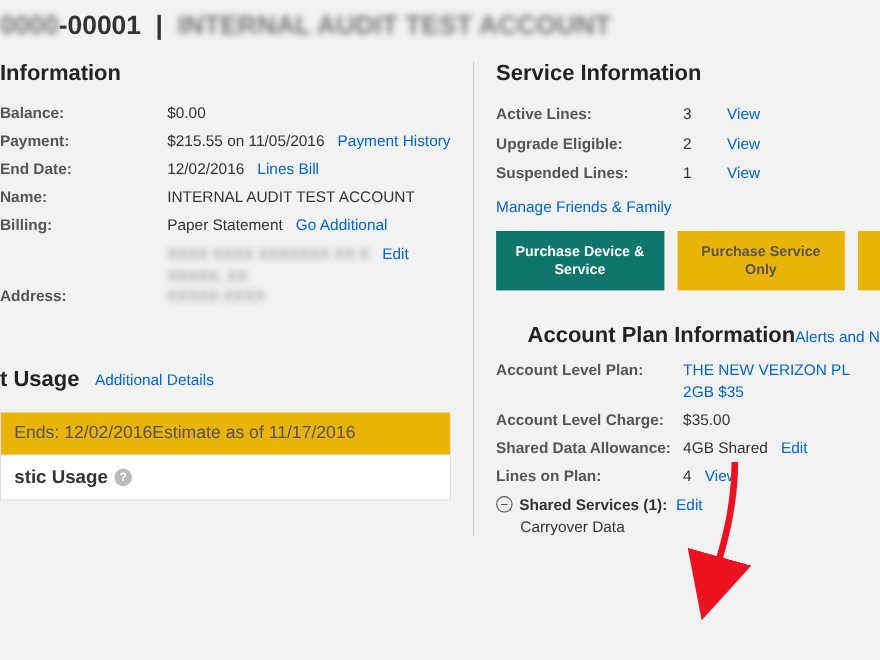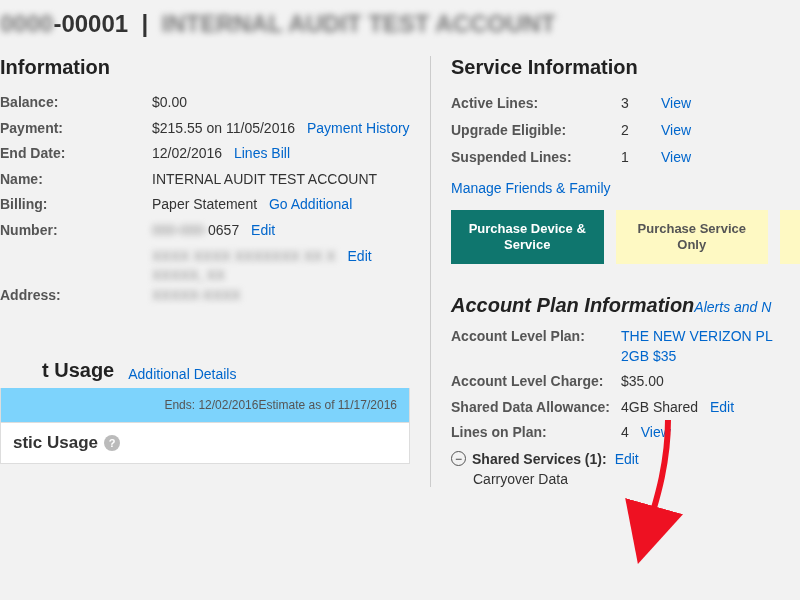--- a/index.html
+++ b/index.html
@@ -210,13 +210,6 @@
         </div>
       </div>
       <div class="kv-row">
-        <div class="kv-label">Number:</div>
-        <div class="kv-value">
-          <span class="blurred">000-000-</span><span>0657</span>
-          <a class="link">Edit</a>
-        </div>
-      </div>
-      <div class="kv-row">
         <div class="kv-label">Address:</div>
         <div class="kv-value">
           <span class="blurred">XXXX XXXX XXXXXXX XX X</span>

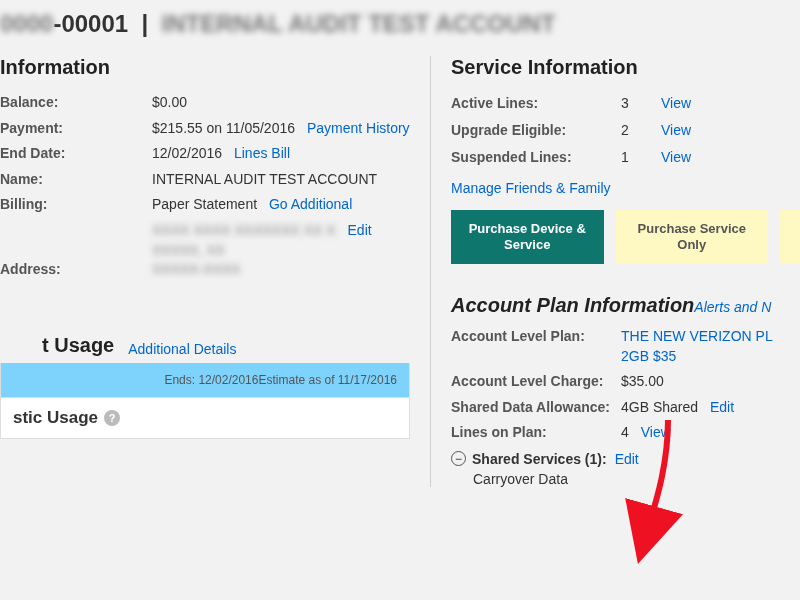--- a/index.html
+++ b/index.html
@@ -90,7 +90,7 @@
     line-height:1.2;
   }
   .btn.primary{ background:#0f766e; color:#fff;}
-  .btn.secondary{ background:#fef9c3; color:#555;margin-left:10px;}
+  .btn.secondary{ background:#eab308; color:#555;margin-left:10px;}
   .usage-sec{ margin-top:54px;}
   .usage-head{ display:flex; align-items:flex-end; margin-bottom:6px;padding-left:42px;}
   .usage-head h2{ margin-right:14px;}

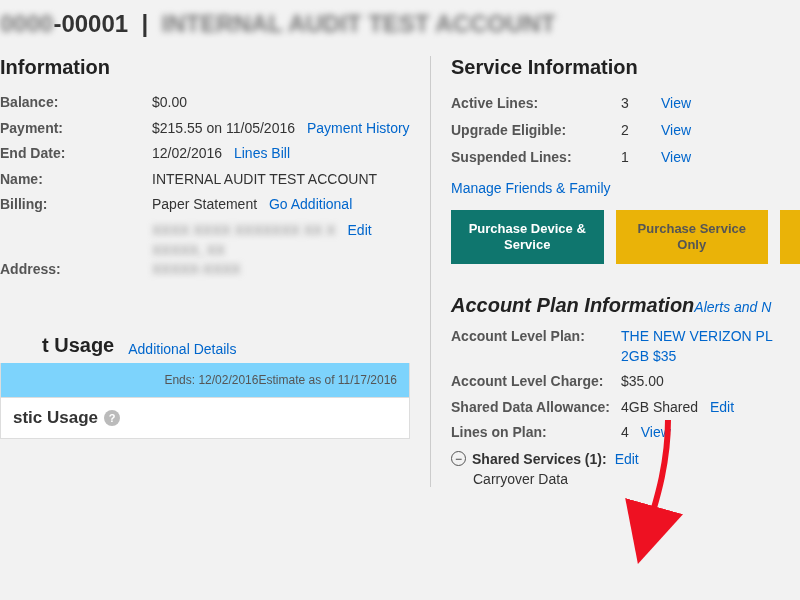--- a/index.html
+++ b/index.html
@@ -137,7 +137,7 @@
     font-weight:bold;
   }
   .plan-sec{ margin-top:30px;}
-  .plan-head{ display:flex; align-items:baseline; justify-content:flex-start;font-style:italic;}
+  .plan-head{ display:flex; align-items:baseline; justify-content:flex-end;}
   .plan-row{ display:flex; margin-bottom:6px; line-height:1.4;}
   .plan-row .kv-label{ width:170px;}
   .plan-row .kv-value{ flex:1;}

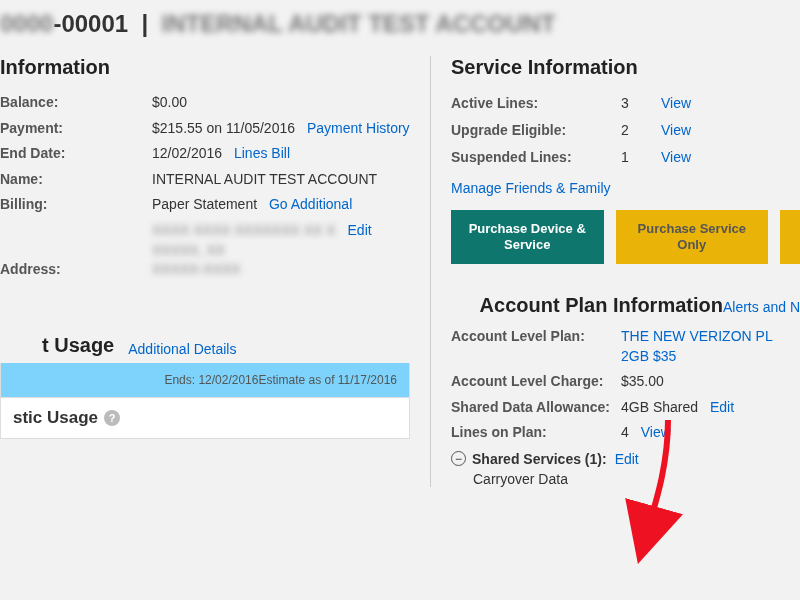--- a/index.html
+++ b/index.html
@@ -92,7 +92,7 @@
   .btn.primary{ background:#0f766e; color:#fff;}
   .btn.secondary{ background:#eab308; color:#555;margin-left:10px;}
   .usage-sec{ margin-top:54px;}
-  .usage-head{ display:flex; align-items:flex-end; margin-bottom:6px;padding-left:42px;}
+  .usage-head{ display:flex; align-items:center; margin-bottom:18px;}
   .usage-head h2{ margin-right:14px;}
   .tab-bar{ display:flex; background:#fff; border:1px solid #ddd;}
   .tab{

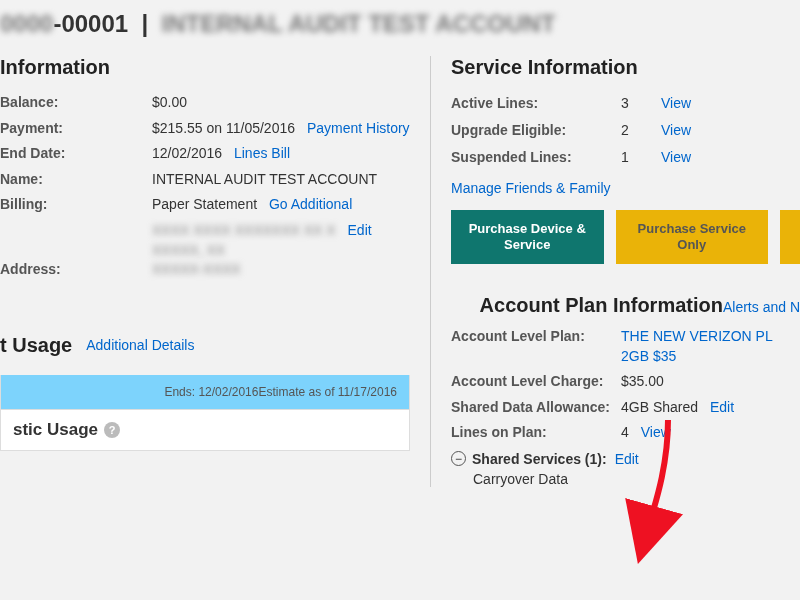--- a/index.html
+++ b/index.html
@@ -104,13 +104,13 @@
     background:#fff;
   }
   .bill-cycle{
-    background:#7dd3fc;
+    background:#eab308;
     border:1px solid #ddd;
     border-top:none;
     padding:10px 12px;
     display:flex;
-    justify-content:flex-end;
-    font-size:12px;
+    justify-content:flex-start;
+    font-size:16px;
     color:#555;
   }
   .domestic{

